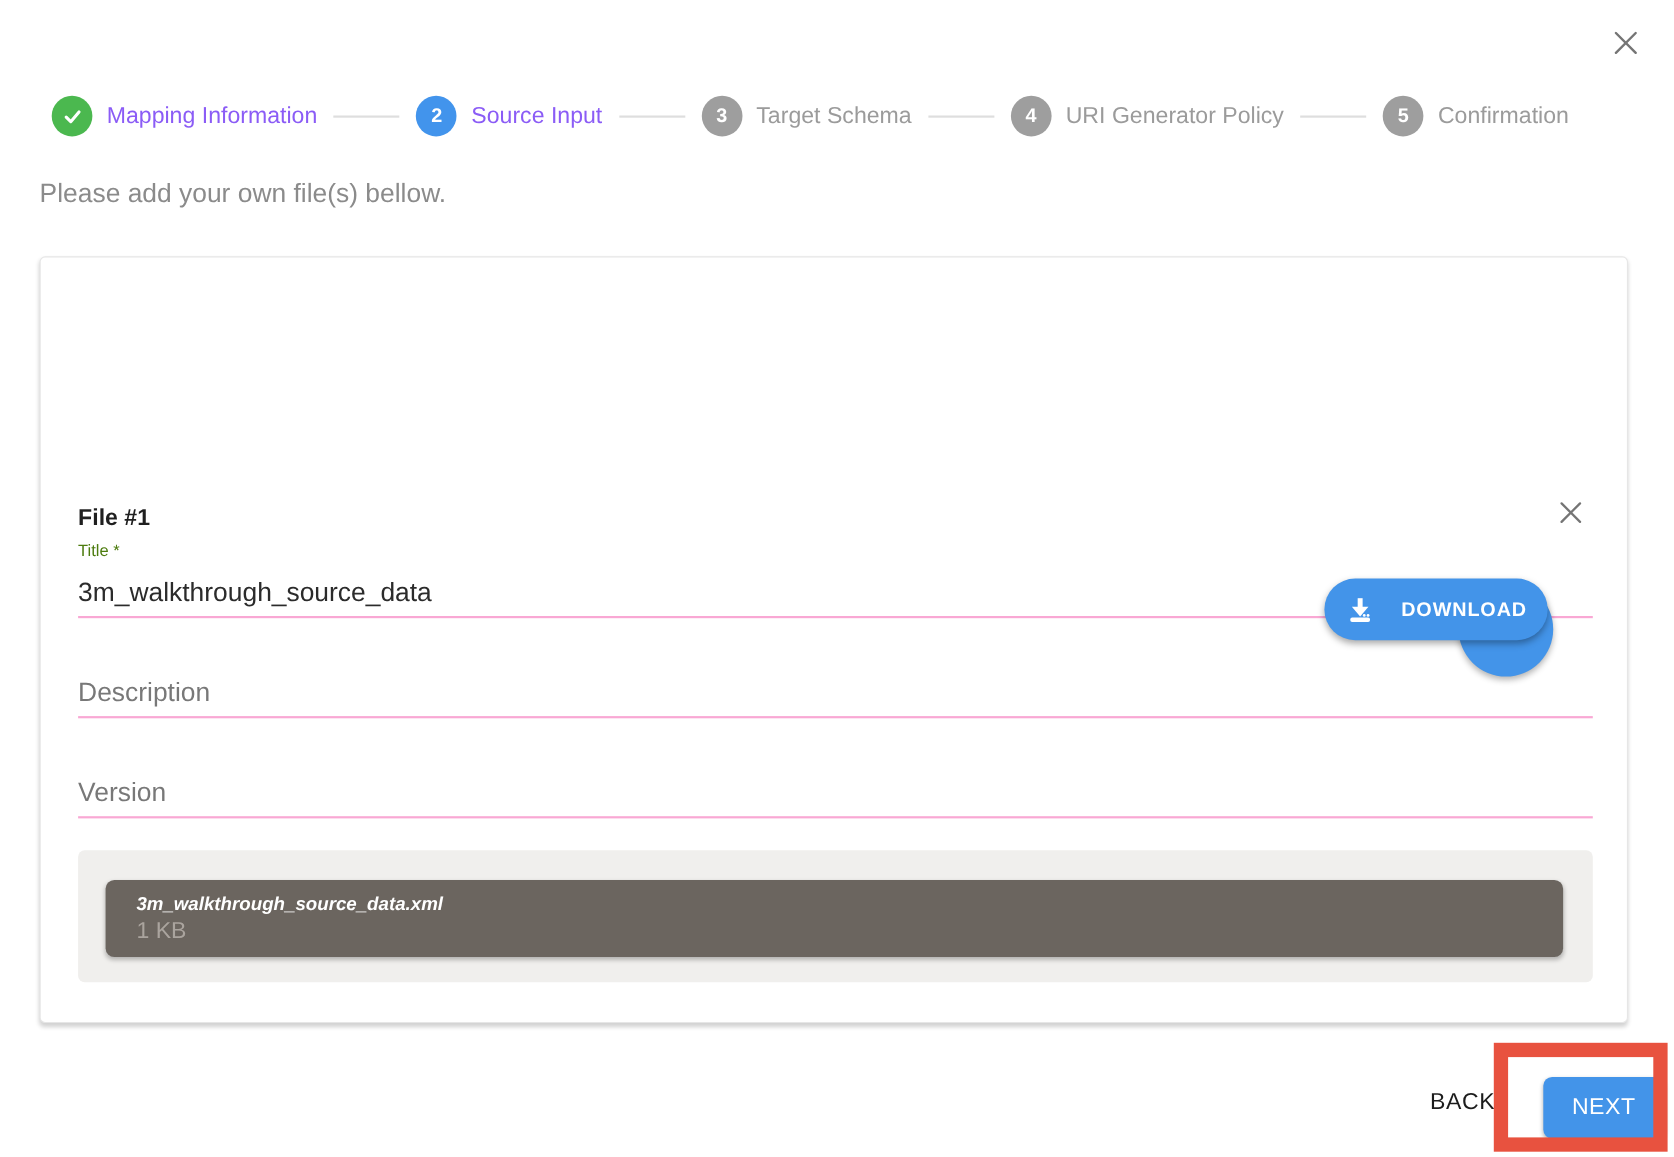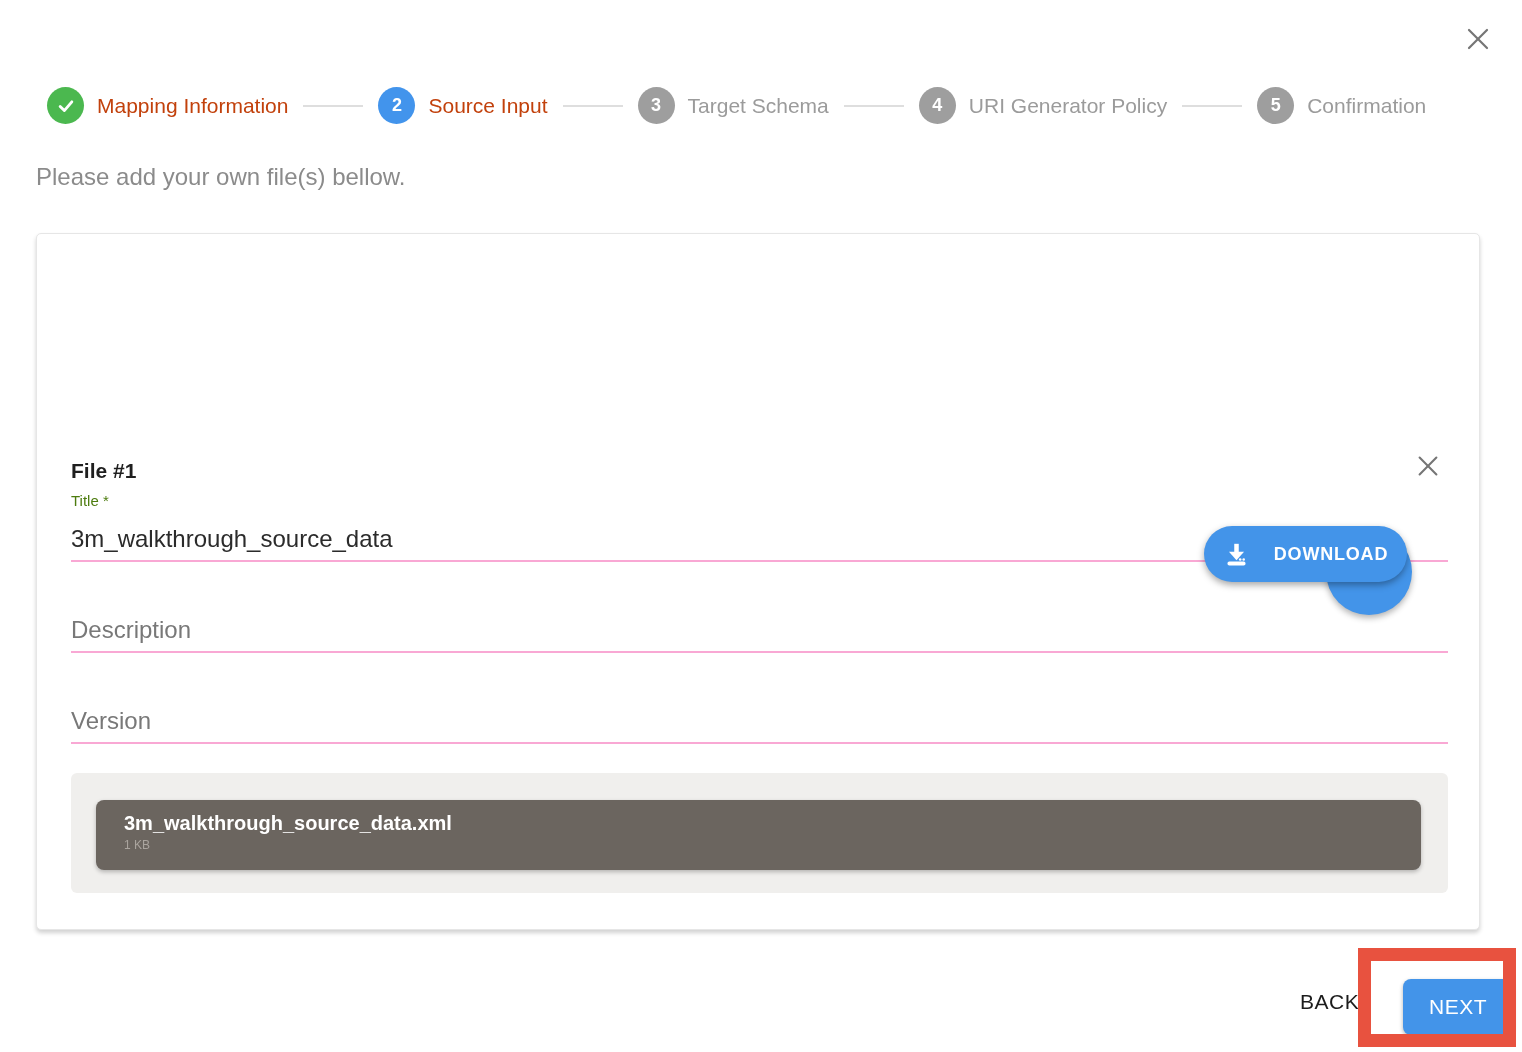--- a/index.html
+++ b/index.html
@@ -35,7 +35,7 @@
   .step-circle.active    { background: #4294ec; }
   .step-circle.upcoming  { background: #9e9e9e; }
   .step-label { margin-left: 13px; font-size: 21px; white-space: nowrap; }
-  .step-label.dark { color: #c2410c; }
+  .step-label.dark { color: #8b5cf6; }
   .step-label.gray { color: #9b9b9b; }
   .step-connector {
     width: 60px; height: 2px; background: #dedede;

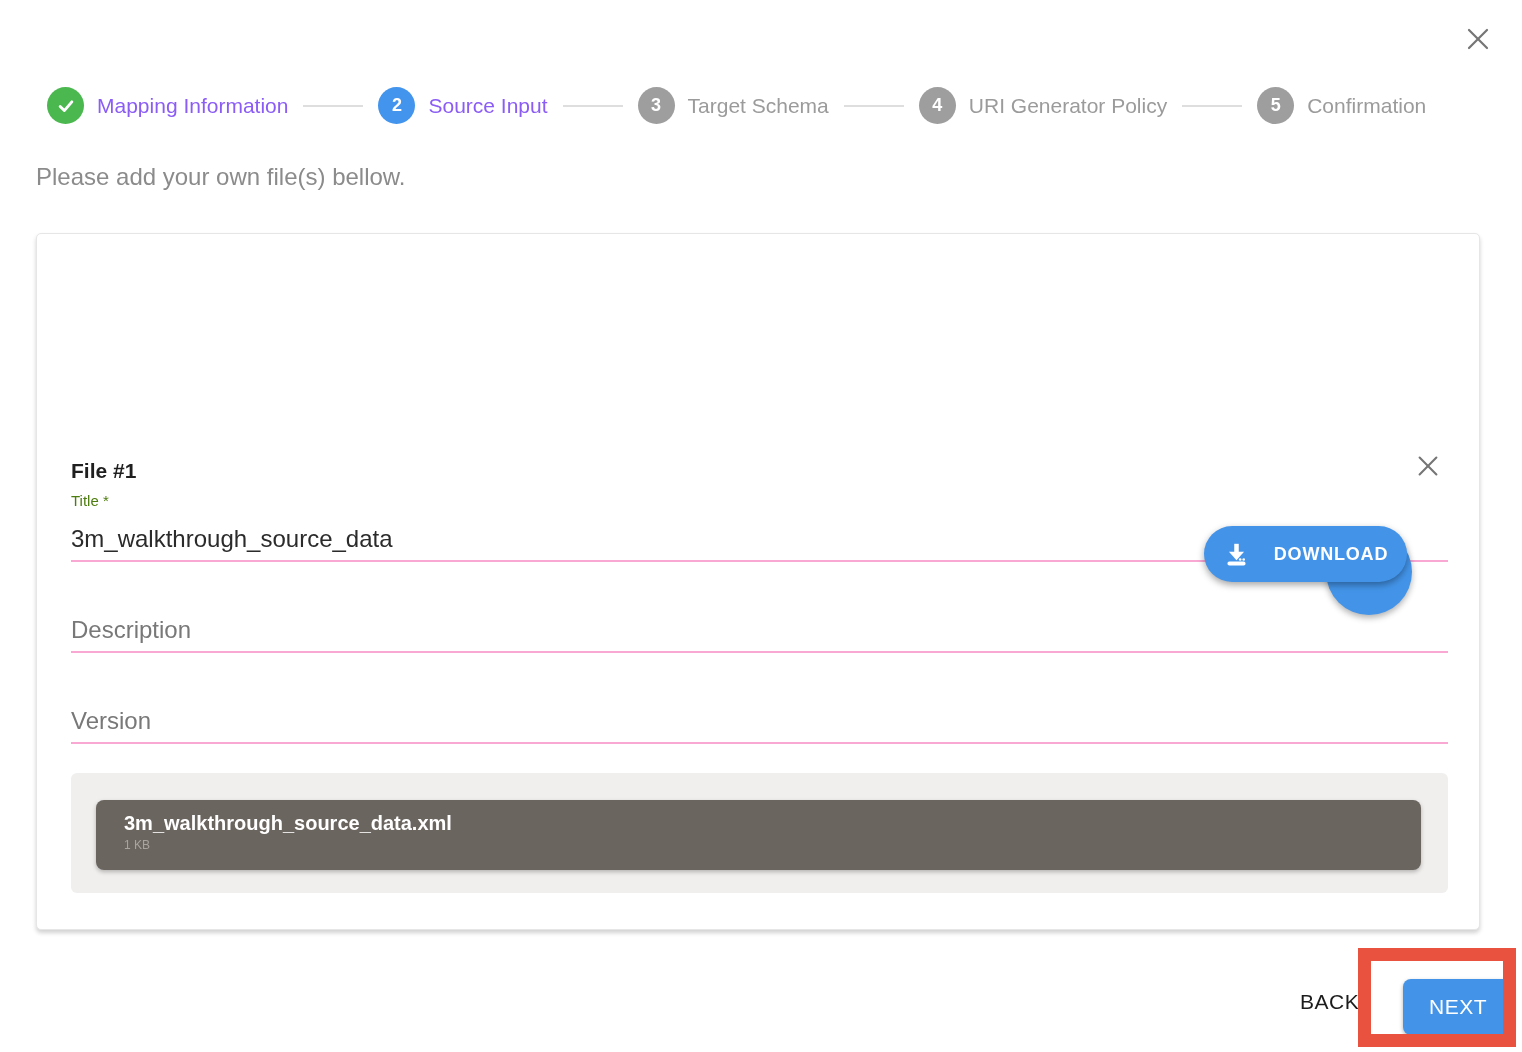--- a/index.html
+++ b/index.html
@@ -112,7 +112,7 @@
     padding: 12px 0 0 28px;
     box-shadow: 0 2px 4px rgba(0,0,0,0.25);
   }
-  .file-chip-name { color: #ffffff; font-size: 20px; font-weight: bold; }
+  .file-chip-name { color: #ffffff; font-size: 17px; font-weight: bold; font-style: italic; }
   .file-chip-size { color: #aaa49e; font-size: 12px; margin-top: 3px; }
   .fab-circle {
     position: absolute; left: 1289px; top: 295px;

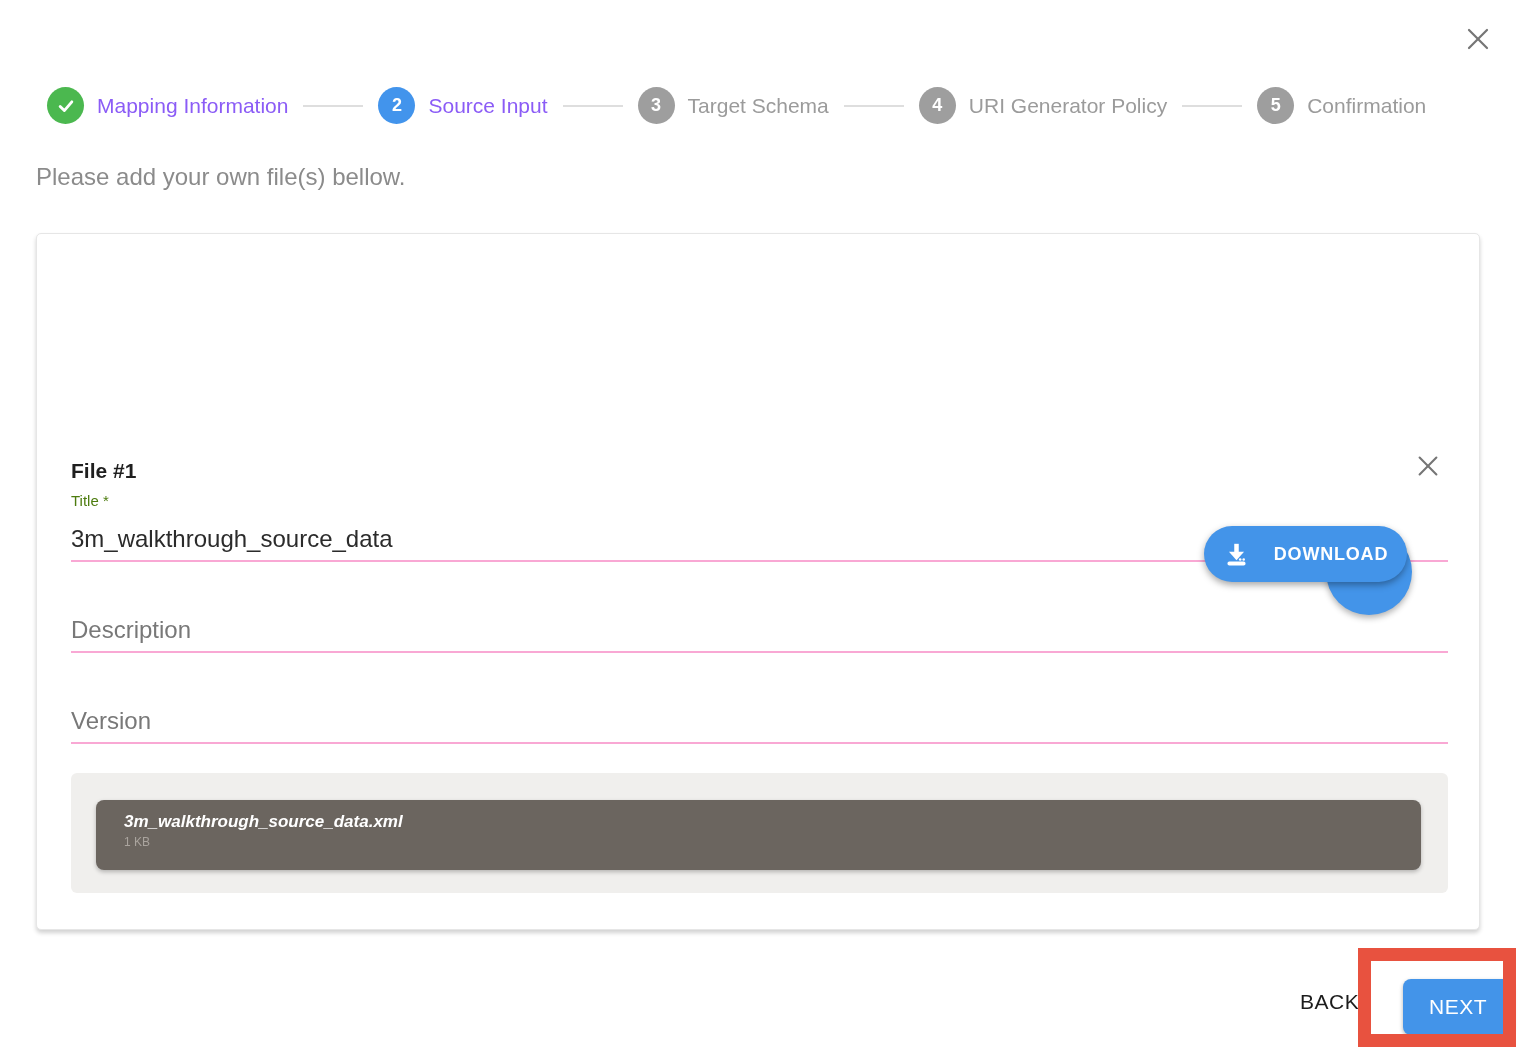--- a/index.html
+++ b/index.html
@@ -113,7 +113,7 @@
     box-shadow: 0 2px 4px rgba(0,0,0,0.25);
   }
   .file-chip-name { color: #ffffff; font-size: 17px; font-weight: bold; font-style: italic; }
-  .file-chip-size { color: #aaa49e; font-size: 12px; margin-top: 3px; }
+  .file-chip-size { color: #aaa49e; font-size: 21px; margin-top: 3px; }
   .fab-circle {
     position: absolute; left: 1289px; top: 295px;
     width: 86px; height: 86px; border-radius: 50%;

